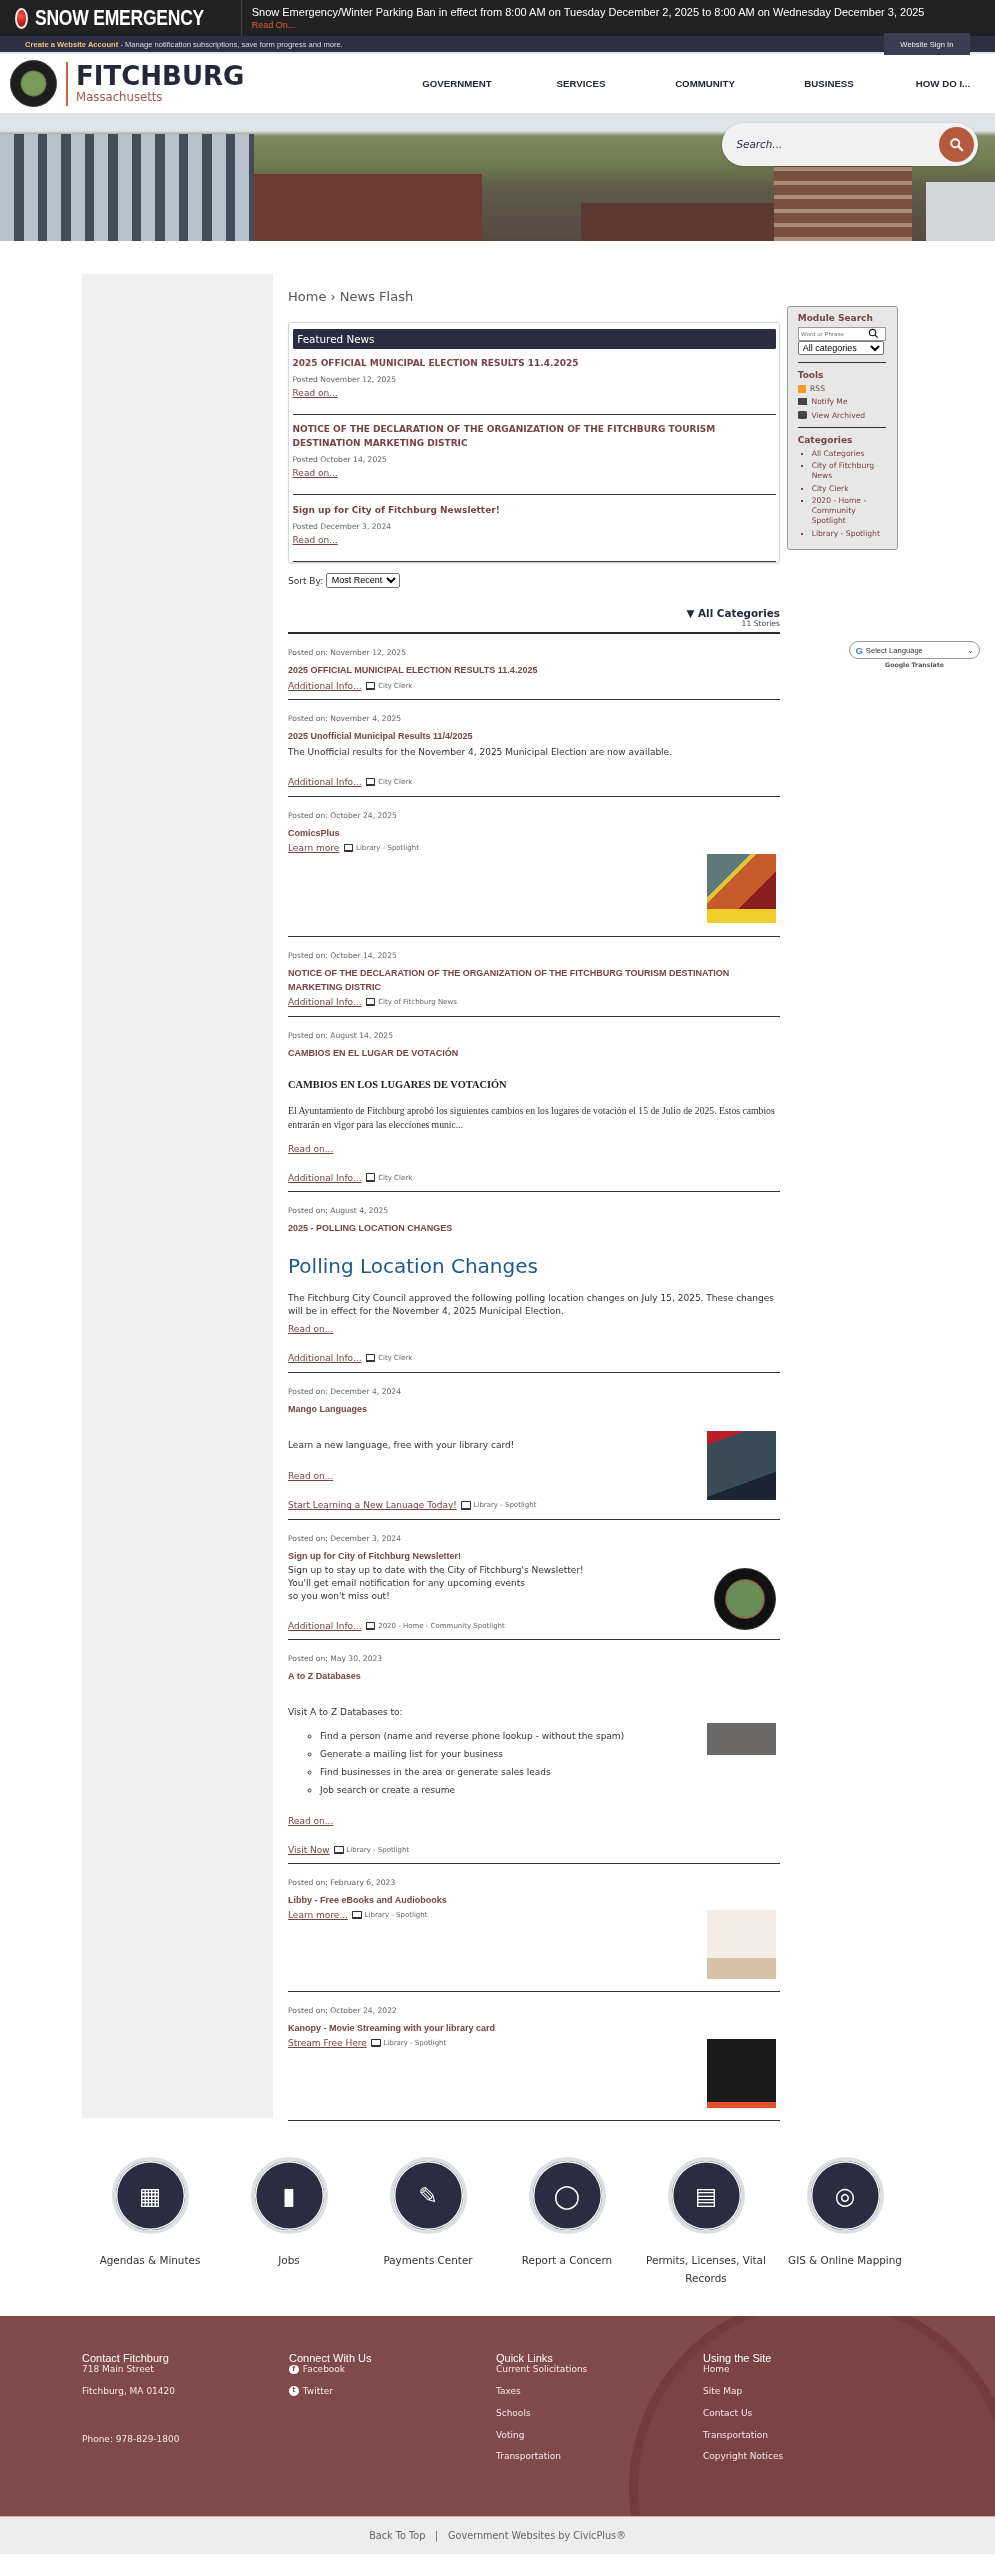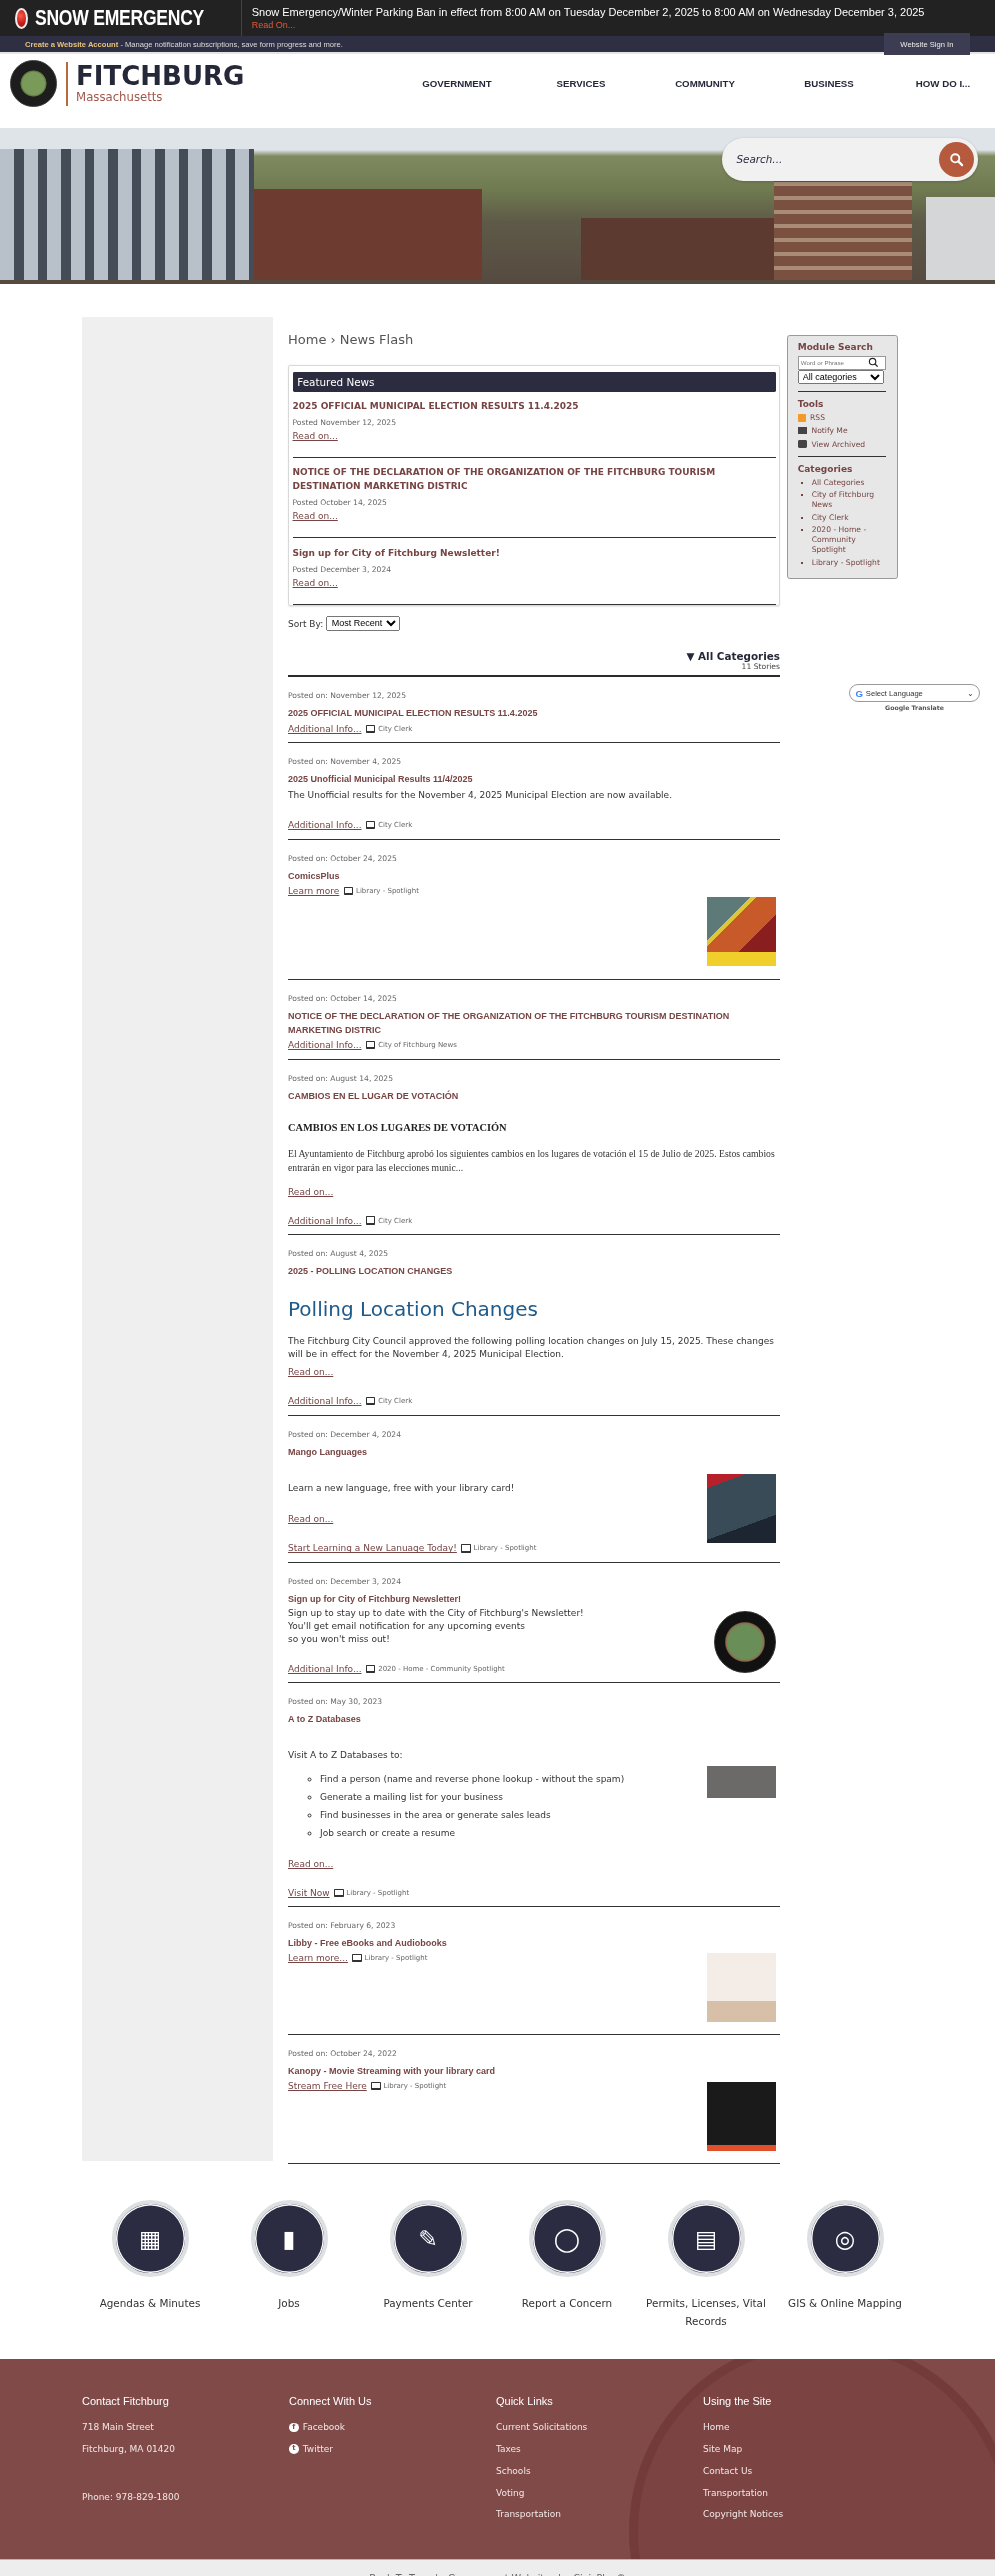--- a/index.html
+++ b/index.html
@@ -31,7 +31,7 @@
     .nav-item:last-child { width: 104px; }
 
     
-    .hero { height: 156px; position: relative; overflow: hidden; background: linear-gradient(180deg, #dfe4e9 0%, #dfe4e9 14%, #7f8a61 18%, #6f7a50 40%, #5e5a48 60%, #564a40 100%); margin-top: 15px; }
+    .hero { height: 128px; position: relative; overflow: hidden; background: linear-gradient(180deg, #dfe4e9 0%, #dfe4e9 14%, #7f8a61 18%, #6f7a50 40%, #5e5a48 60%, #564a40 100%); }
     .hero .bldg1 { position: absolute; left: 0; top: 21px; width: 254px; height: 131px; background: repeating-linear-gradient(90deg, #b8c1ca 0 14px, #444c57 14px 23.5px); }
     .hero .bldg2 { position: absolute; left: 254px; top: 61px; width: 228px; height: 91px; background: #6d3b30; }
     .hero .bldg3 { position: absolute; left: 774px; top: 41px; width: 138px; height: 111px; background: repeating-linear-gradient(0deg, #7a5040 0 9.7px, #a88c75 9.7px 14px); }

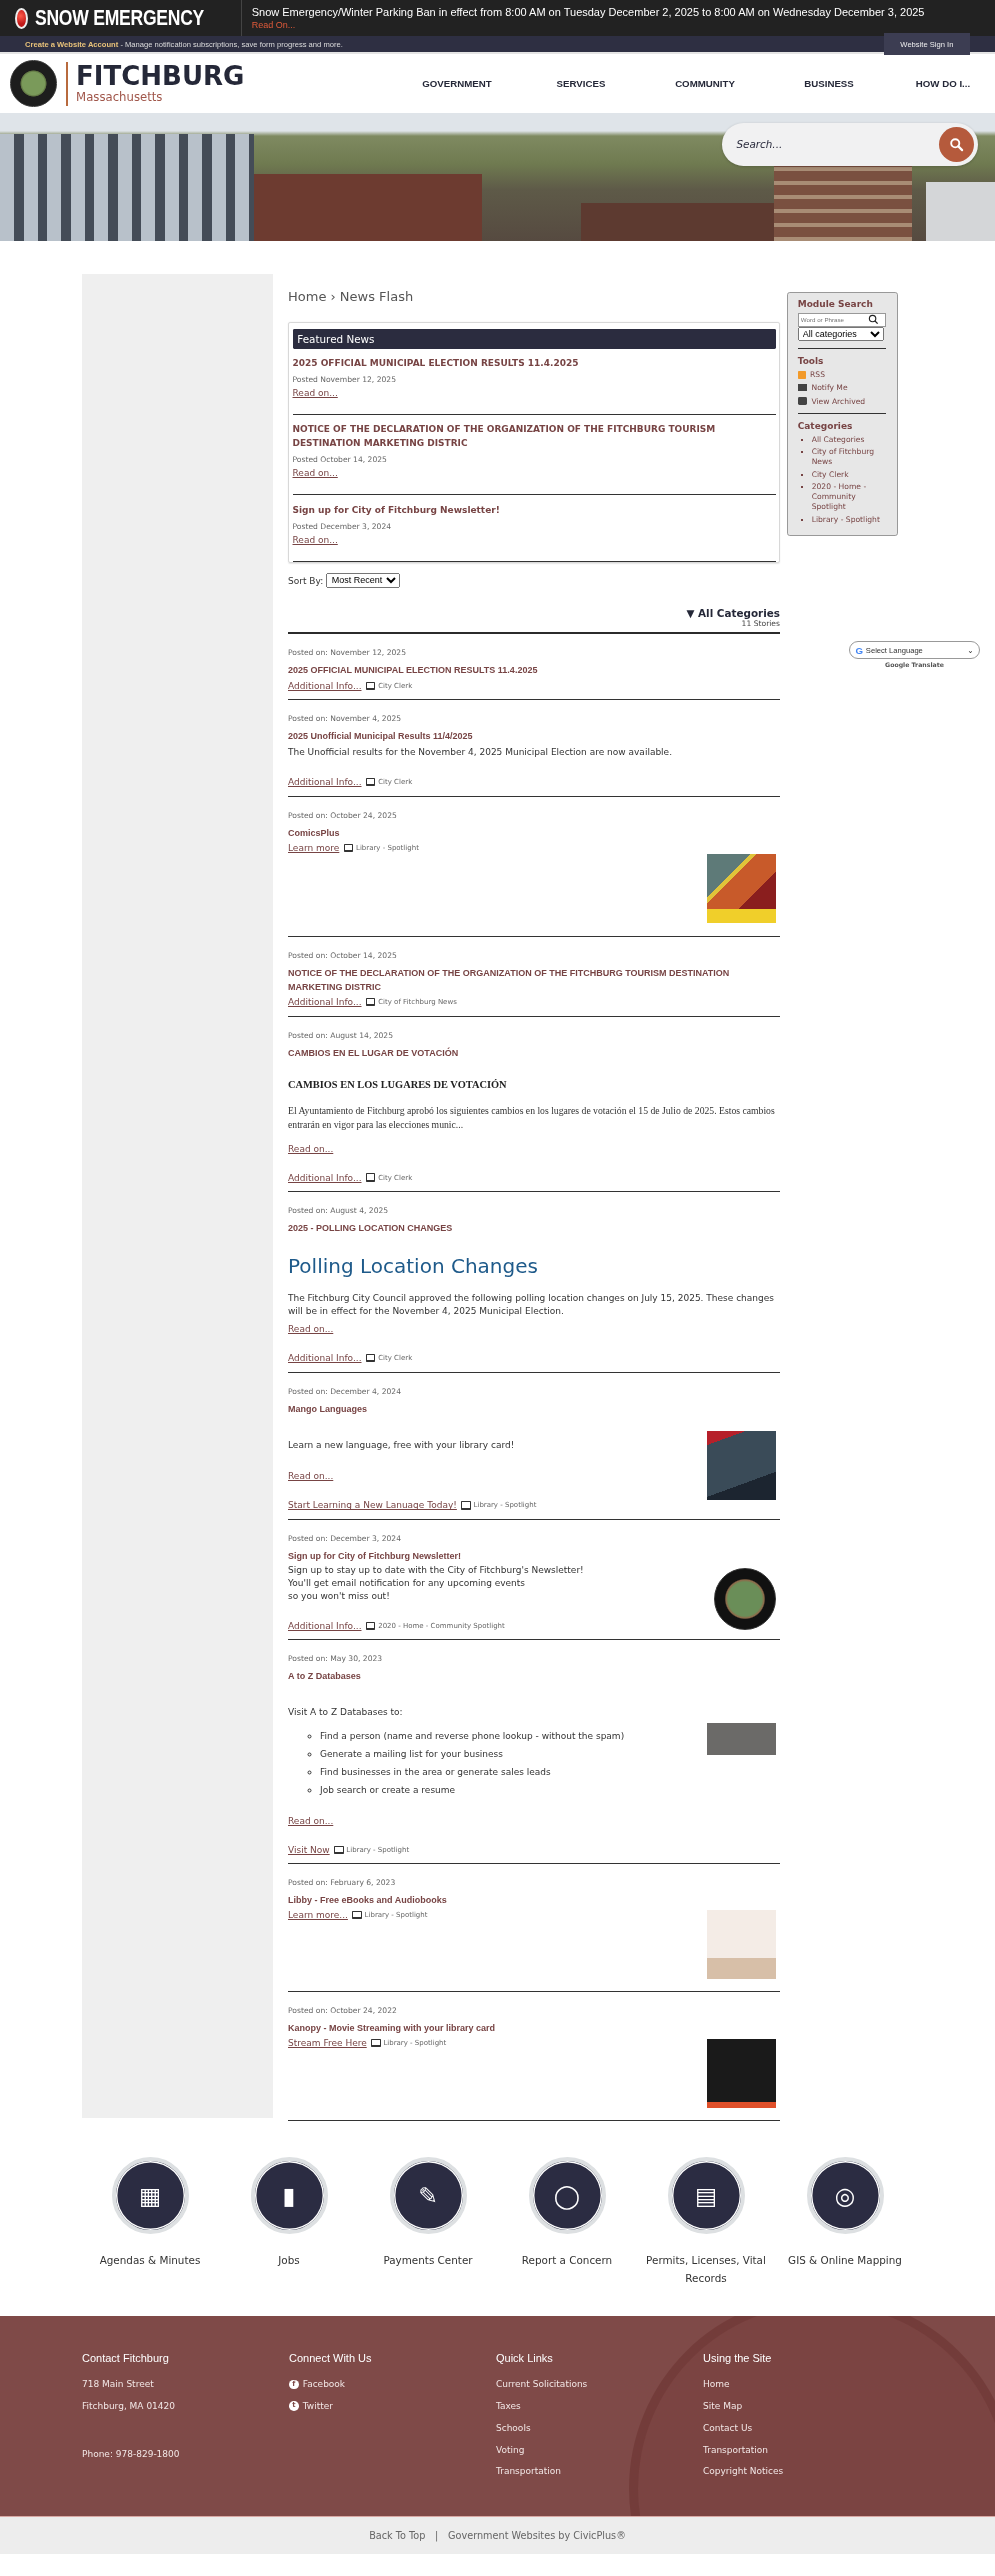--- a/index.html
+++ b/index.html
@@ -353,7 +353,7 @@
     </div>
   </div>
 
-  <div class="module" style="top:51px">
+  <div class="module" style="top:65px">
     <h3>Module Search</h3>
     <div class="mod-input">
       <input type="text" placeholder="Word or Phrase" style="">

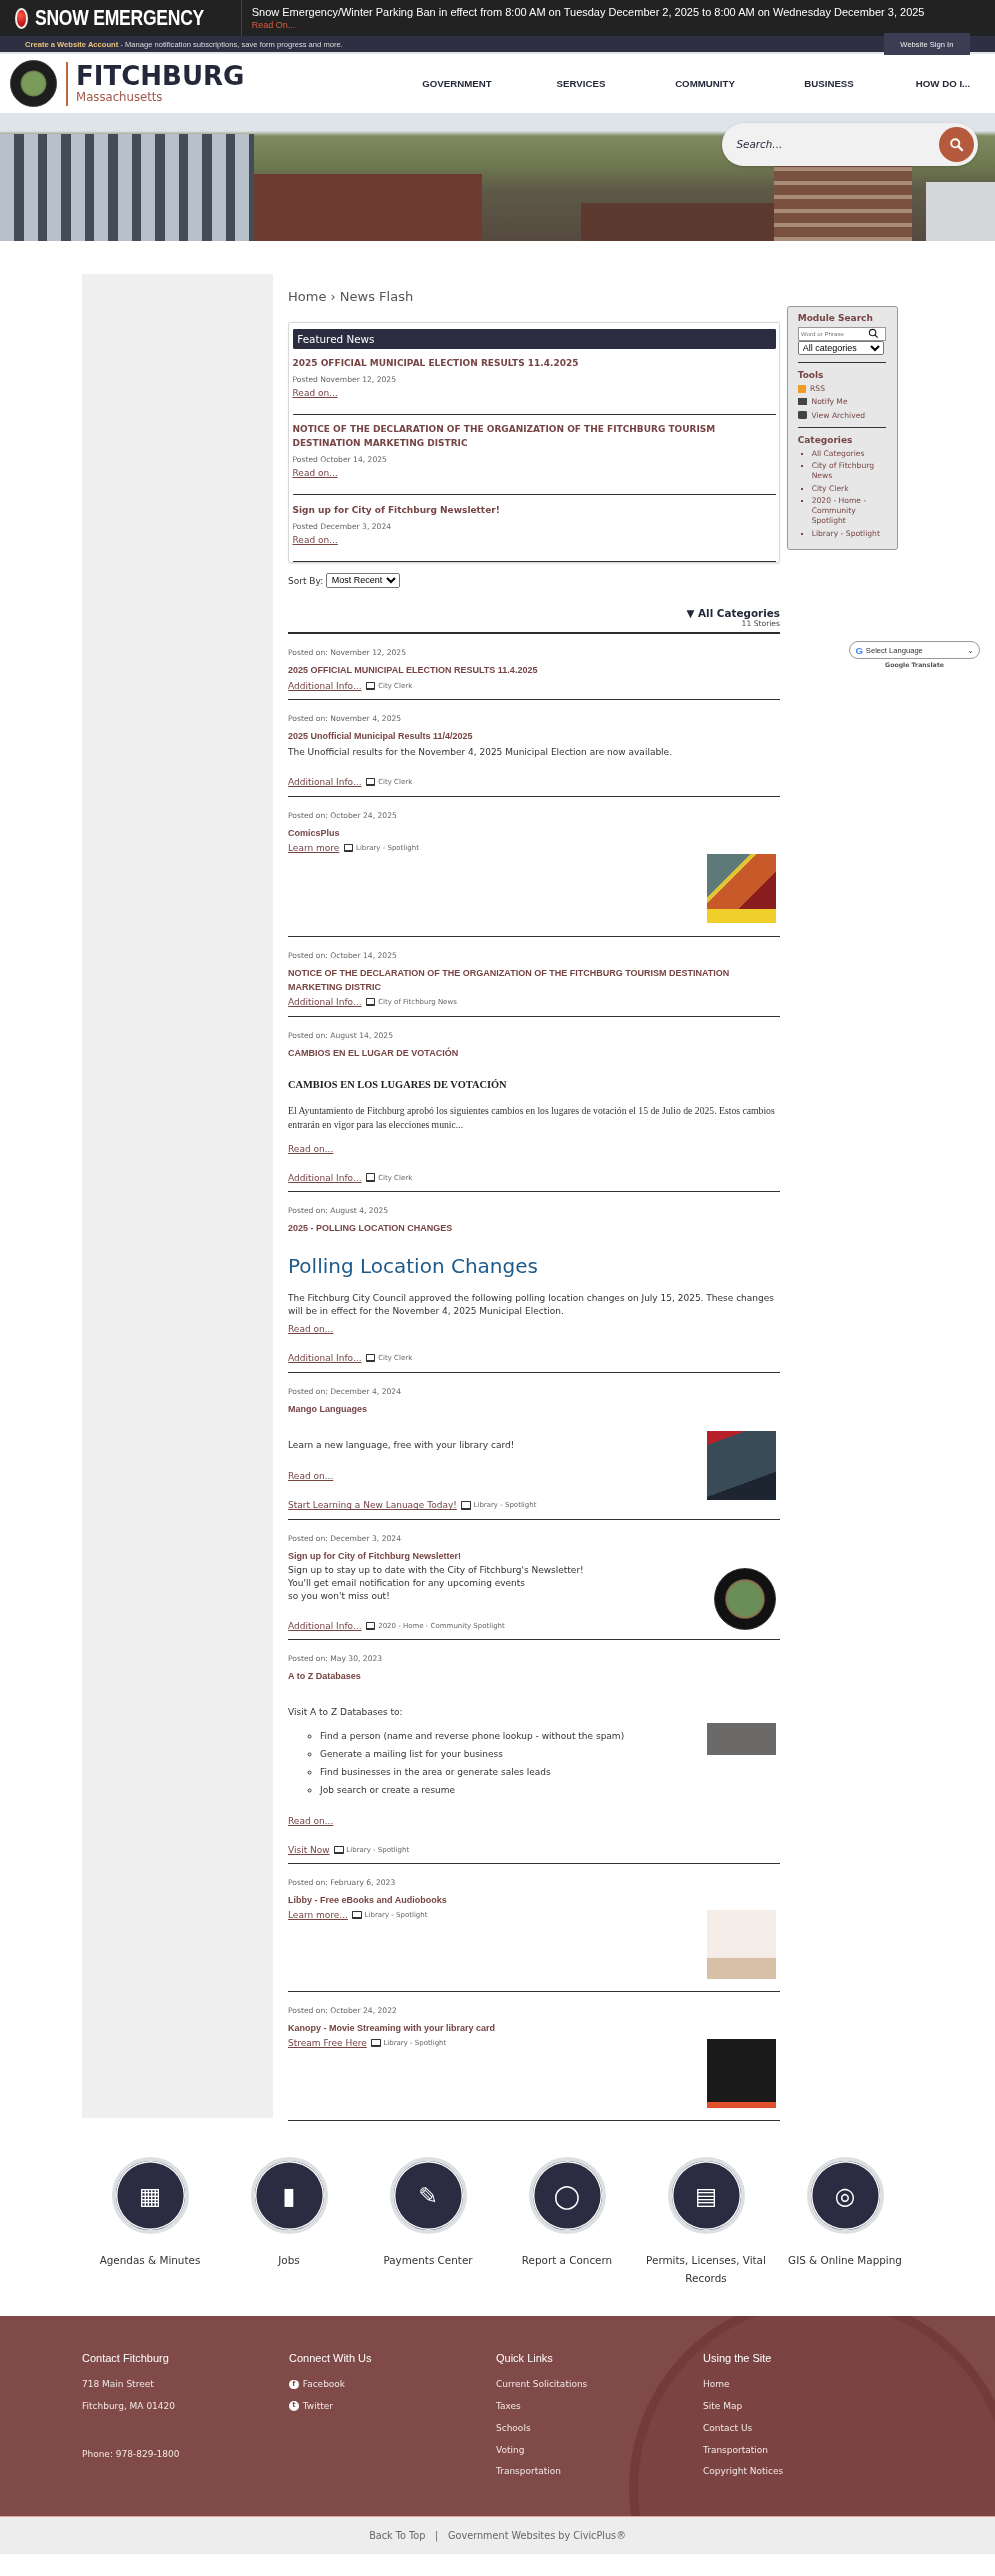--- a/index.html
+++ b/index.html
@@ -114,7 +114,7 @@
     .footer { background: #7f4a48; height: 200px; position: relative; overflow: hidden; padding: 36px 0 0 82px; display: flex; }
     .footer-seal { position: absolute; left: 629px; top: -21px; width: 387px; height: 387px; border-radius: 50%; border: 9.7px solid rgba(110,55,53,.55); background: rgba(120,62,60,.5); }
     .foot-col { width: 207px; position: relative; z-index: 1; }
-    .foot-h { color: #fff; font-size: 11px; font-family: "Liberation Sans", sans-serif; margin-bottom: 15px; }
+    .foot-h { color: #fff; font-size: 11px; font-family: "Liberation Sans", sans-serif; }
     .foot-line { color: #f2e7e6; font-size: 9px; margin-bottom: 11.7px; }
     .foot-line a { text-decoration: none; color: #f2e7e6; }
     .foot-social { display: flex; align-items: center; gap: 4.1px; }

